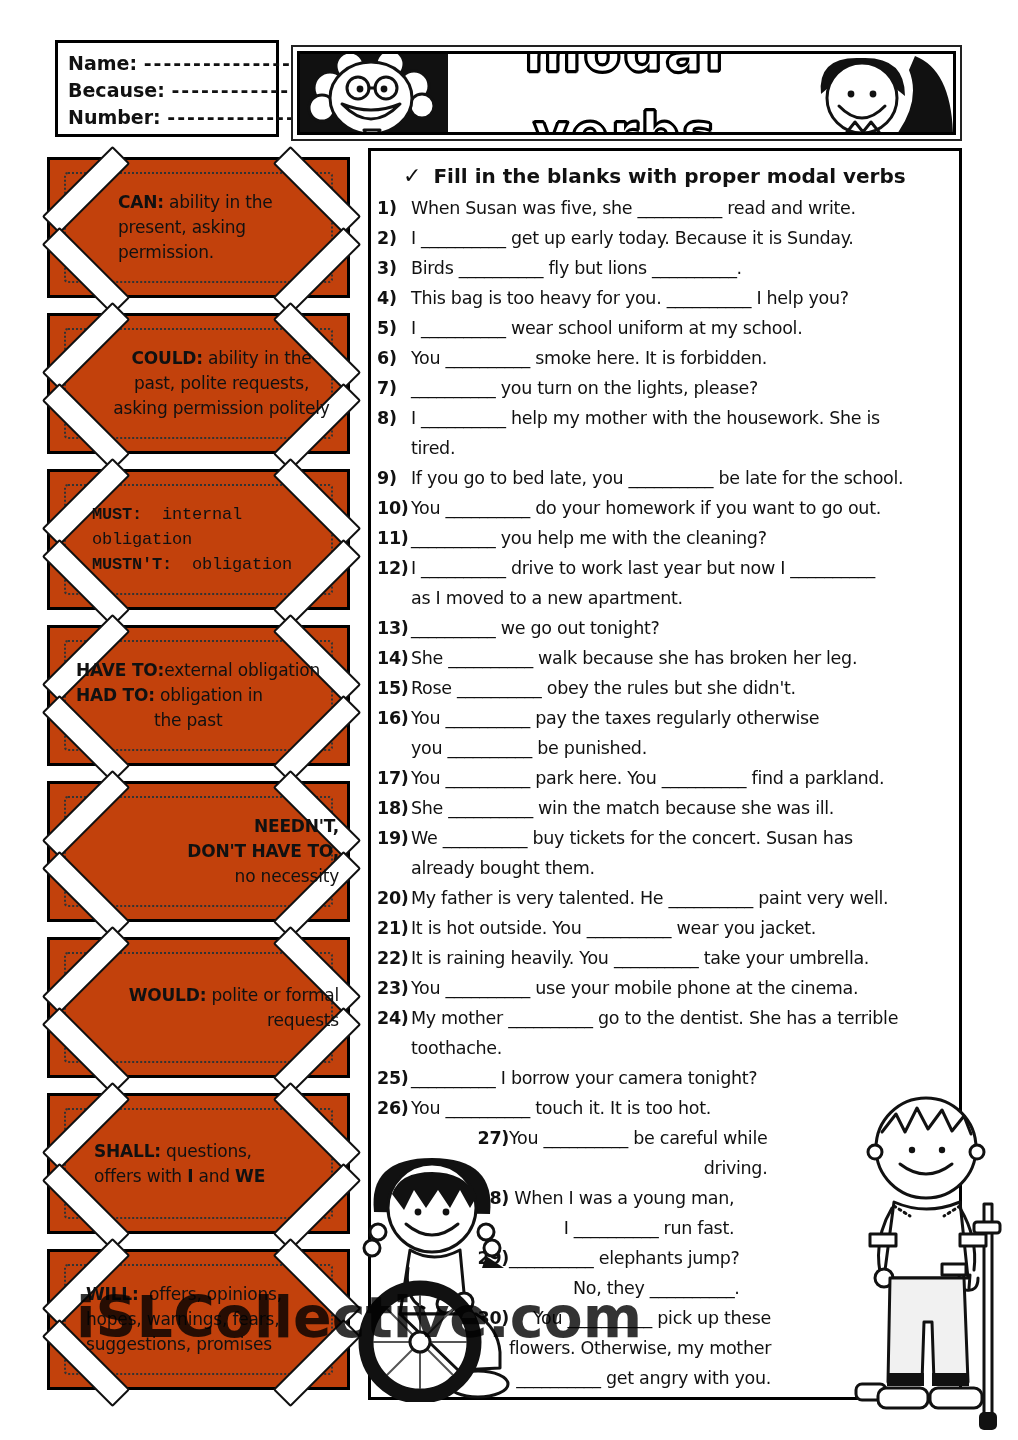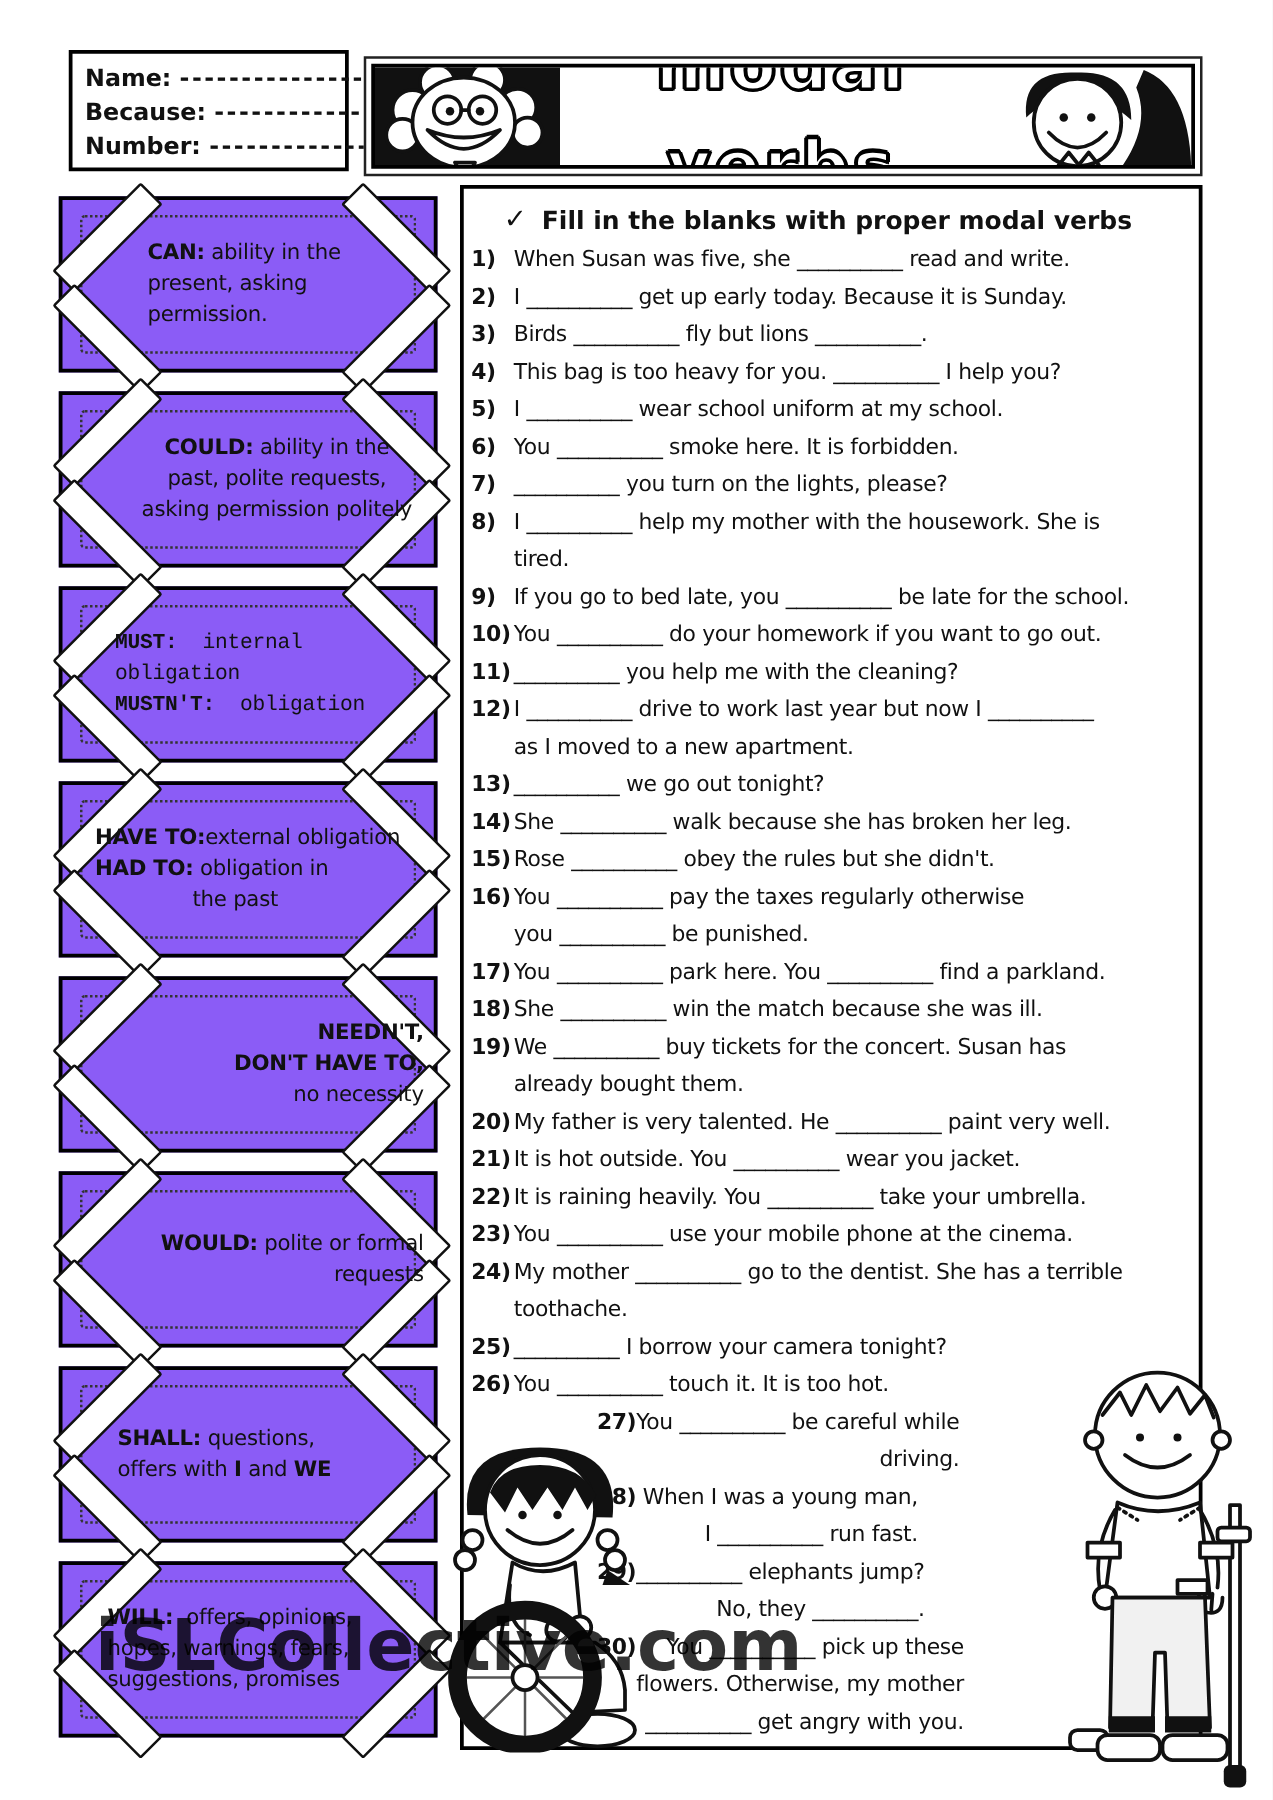--- a/index.html
+++ b/index.html
@@ -25,7 +25,7 @@
   
   .defs{position:absolute;left:47px;top:157px;width:303px;}
   .def-box{position:relative;height:141px;margin-bottom:15px;border:3px solid #000;
-           box-sizing:border-box;background:#8b5cf6;}
+           box-sizing:border-box;background:#c2410c;}
   .def-dotted{position:absolute;left:14px;right:14px;top:12px;bottom:12px;
               border:2px dotted #333;border-radius:4px;}
   .def-text{position:absolute;inset:10px 8px;display:flex;flex-direction:column;justify-content:center;

